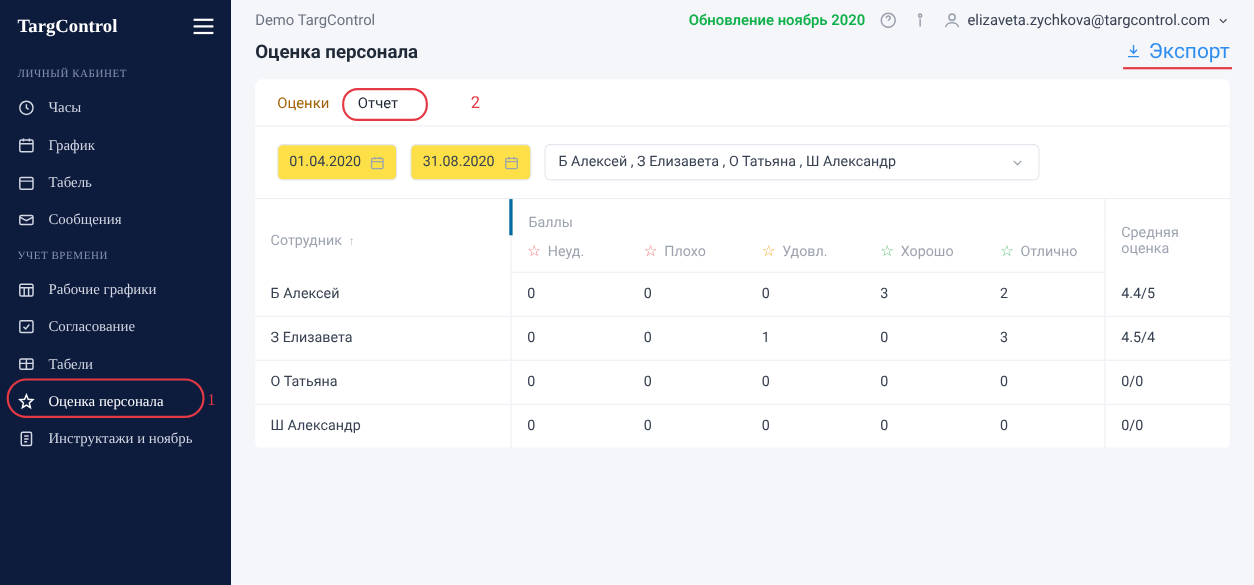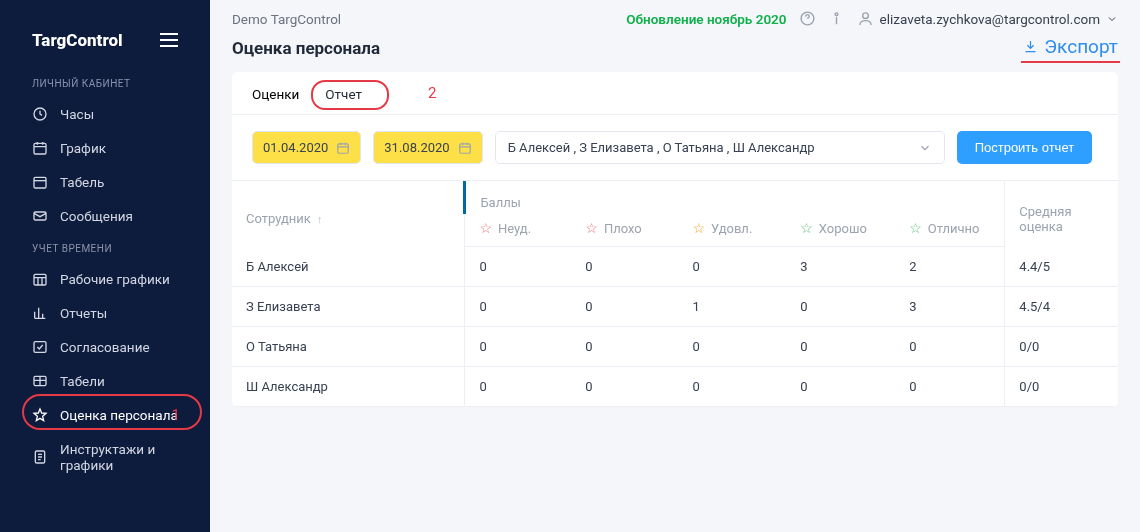--- a/index.html
+++ b/index.html
@@ -4,7 +4,7 @@
 <style>
 * { box-sizing: border-box; margin: 0; padding: 0; }
 body { font-family: -apple-system, BlinkMacSystemFont, 'Segoe UI', Roboto, Arial, sans-serif; background: #f5f6fa; width: 1140px; height: 532px; overflow: hidden; display: flex; }
-.sidebar { width: 210px; background: #0d1b3d; color: #fff; height: 532px; padding: 16px; flex-shrink: 0; }
+.sidebar { width: 210px; background: #0d1b3d; color: #fff; height: 532px; padding: 0; flex-shrink: 0; font-family: Liberation Serif, serif; }
 .sidebar-top { display: flex; justify-content: space-between; align-items: center; padding: 14px 16px 18px 16px; }
 .brand { font-weight: 800; font-size: 17px; color: #fff; }
 .hamburger { display: flex; flex-direction: column; gap: 4px; cursor: pointer; }

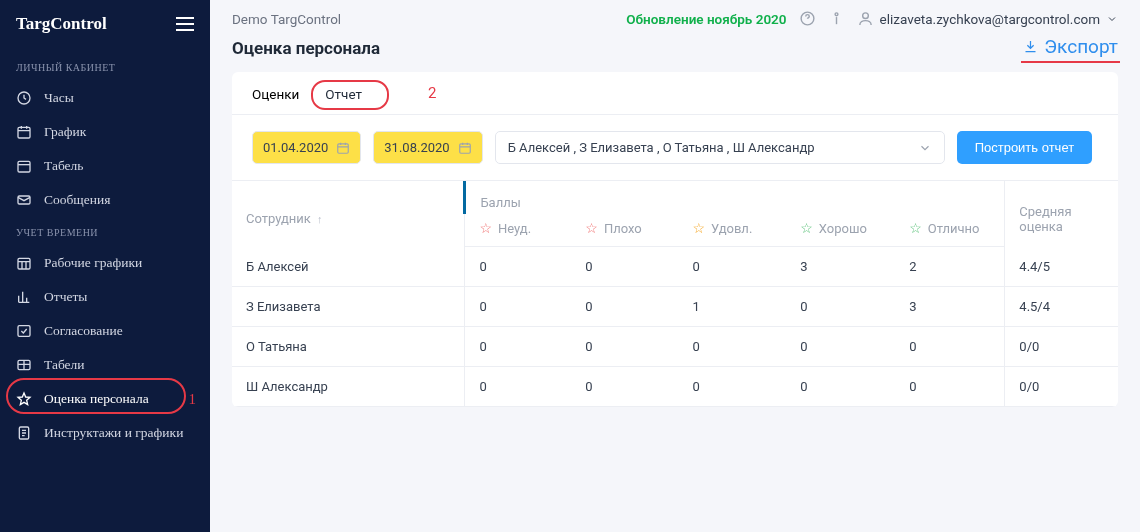--- a/index.html
+++ b/index.html
@@ -31,7 +31,7 @@
 .card { background: #fff; margin: 0 22px 16px 22px; border-radius: 6px; overflow: hidden; }
 .tabs { display: flex; gap: 26px; padding: 14px 20px 0 20px; border-bottom: 1px solid #eceef3; font-size: 13.5px; position: relative; }
 .tab { padding-bottom: 12px; cursor: pointer; color: #1f2937; position: relative; }
-.tab.inactive { color: #000000; }
+.tab.inactive { color: #a16207; }
 .ring2 { border: 2.5px solid #e63946; border-radius: 14px; position: absolute; left: -14px; top: -6px; width: 78px; height: 30px; }
 .anno2 { color: #e63946; font-size: 15px; margin-left: 66px; position: absolute; top: -2px; }
 .filters { display: flex; gap: 12px; padding: 16px 20px; align-items: center; border-bottom: 1px solid #eceef3; }

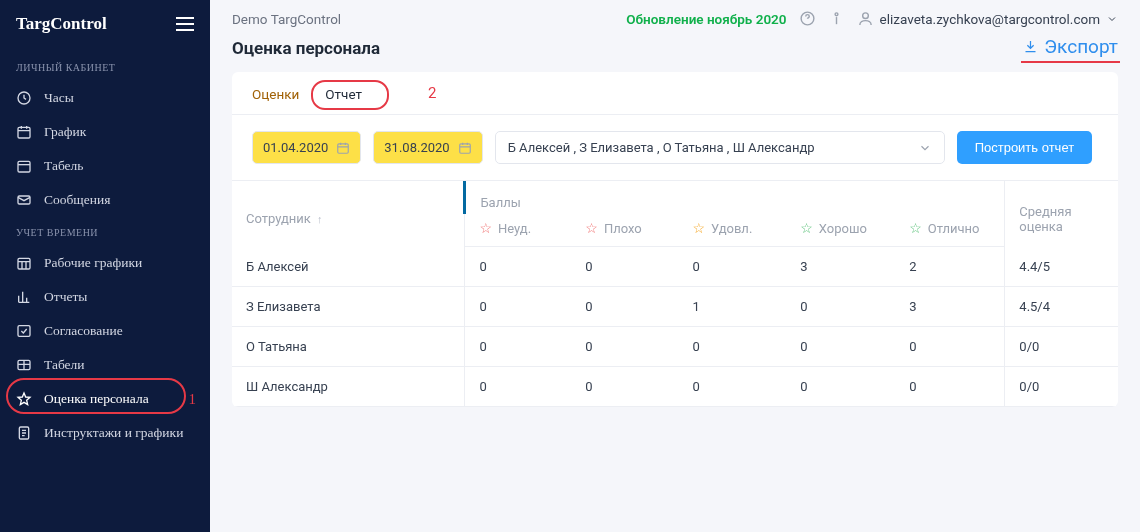--- a/index.html
+++ b/index.html
@@ -245,7 +245,6 @@
             </svg>
           </span>
       </div>
-      <button class="build-btn">Построить отчет</button>
     </div>
 
     <table>

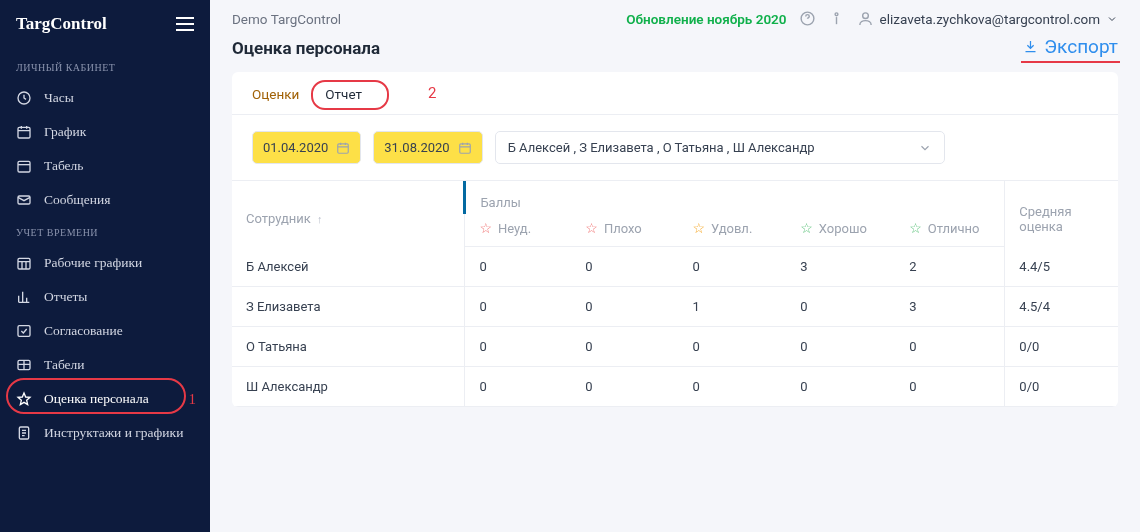--- a/index.html
+++ b/index.html
@@ -117,14 +117,6 @@
   <div class="nav-item">
       <span class="icon">
         <svg width="16" height="16" viewBox="0 0 24 24" fill="none" stroke="currentColor" stroke-width="2">
-          <path d="M4 20V10M10 20V4M16 20v-7M4 20h16"></path>
-        </svg>
-      </span>
-      <span>Отчеты</span>
-    </div>
-  <div class="nav-item">
-      <span class="icon">
-        <svg width="16" height="16" viewBox="0 0 24 24" fill="none" stroke="currentColor" stroke-width="2">
           <rect x="3" y="4" width="18" height="16" rx="2"></rect>
           <path d="M8 12l3 3 5-6"></path>
         </svg>

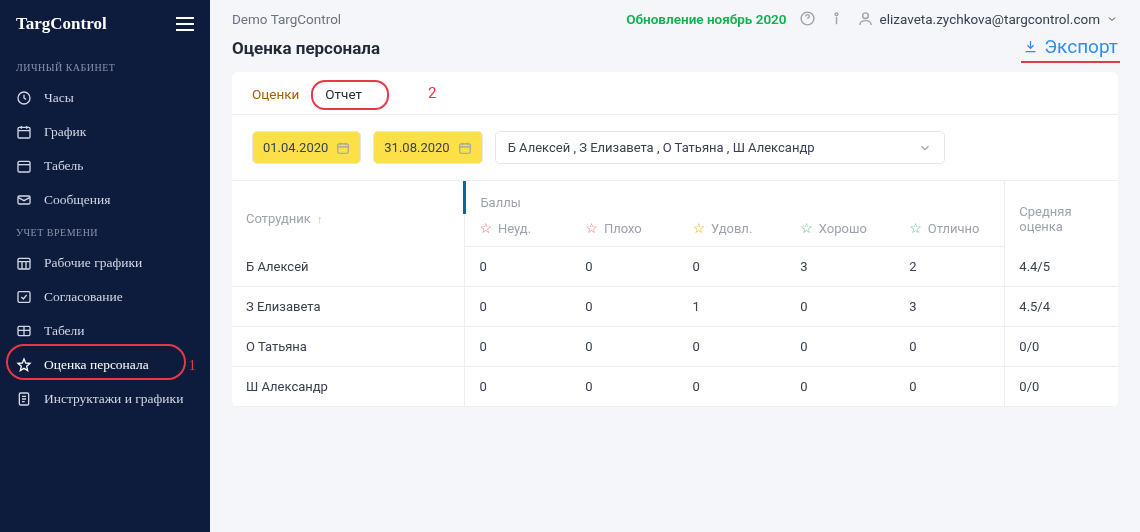--- a/index.html
+++ b/index.html
@@ -149,7 +149,7 @@
           <path d="M9 8h6M9 12h6M9 16h4"></path>
         </svg>
       </span>
-      <span>Инструктажи и графики</span>
+      <span>Инструктажи и ноябрь</span>
     </div>
 </div>
 

